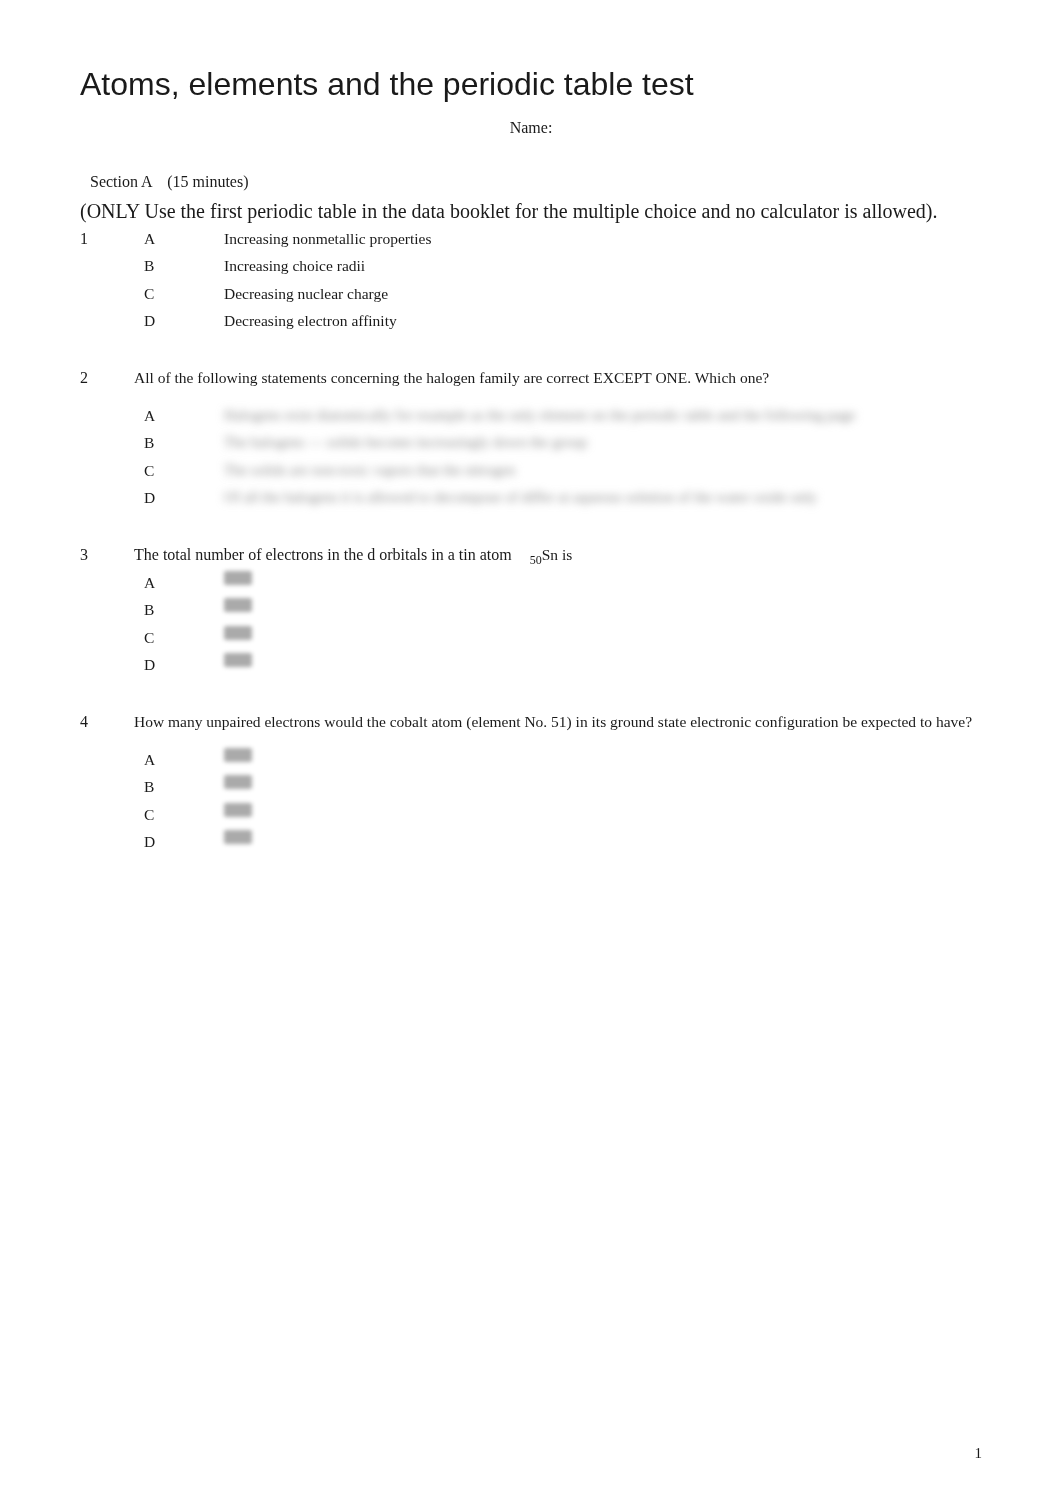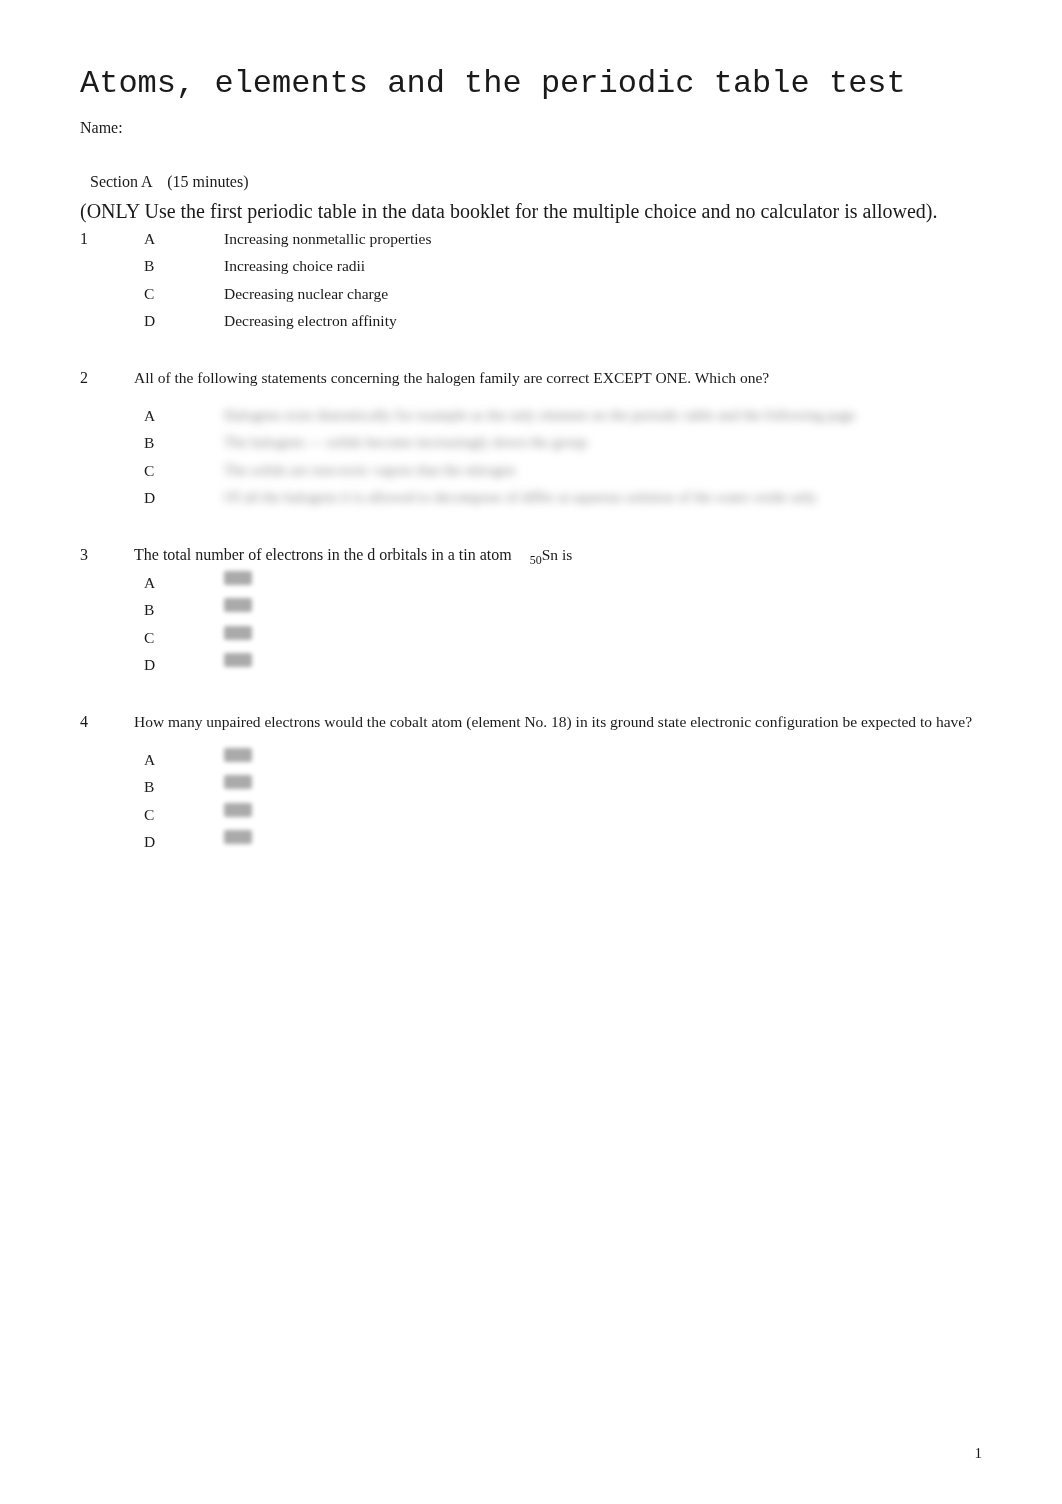--- a/index.html
+++ b/index.html
@@ -23,7 +23,7 @@
       font-size: 32px;
       font-weight: normal;
       margin-bottom: 8px;
-      font-family: Liberation Mono, monospace;
+      font-family: Liberation Sans, sans-serif;
     }
 
     .name-line {

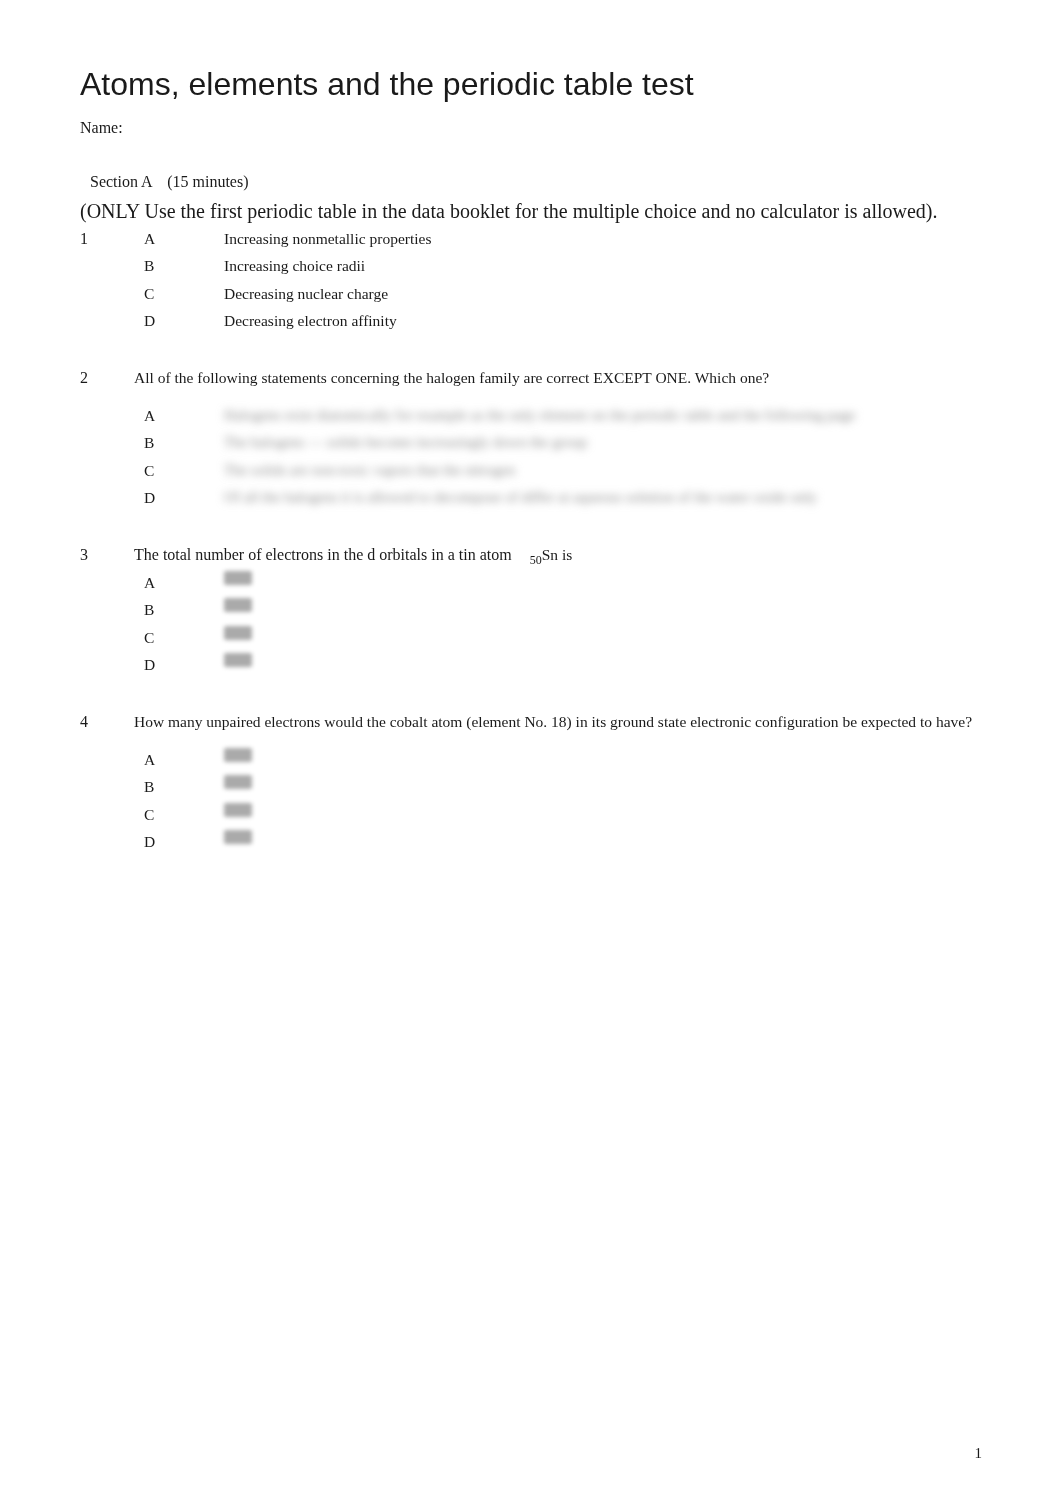--- a/index.html
+++ b/index.html
@@ -27,6 +27,7 @@
     }
 
     .name-line {
+      text-align: center;
       margin-bottom: 28px;
       font-size: 16px;
     }

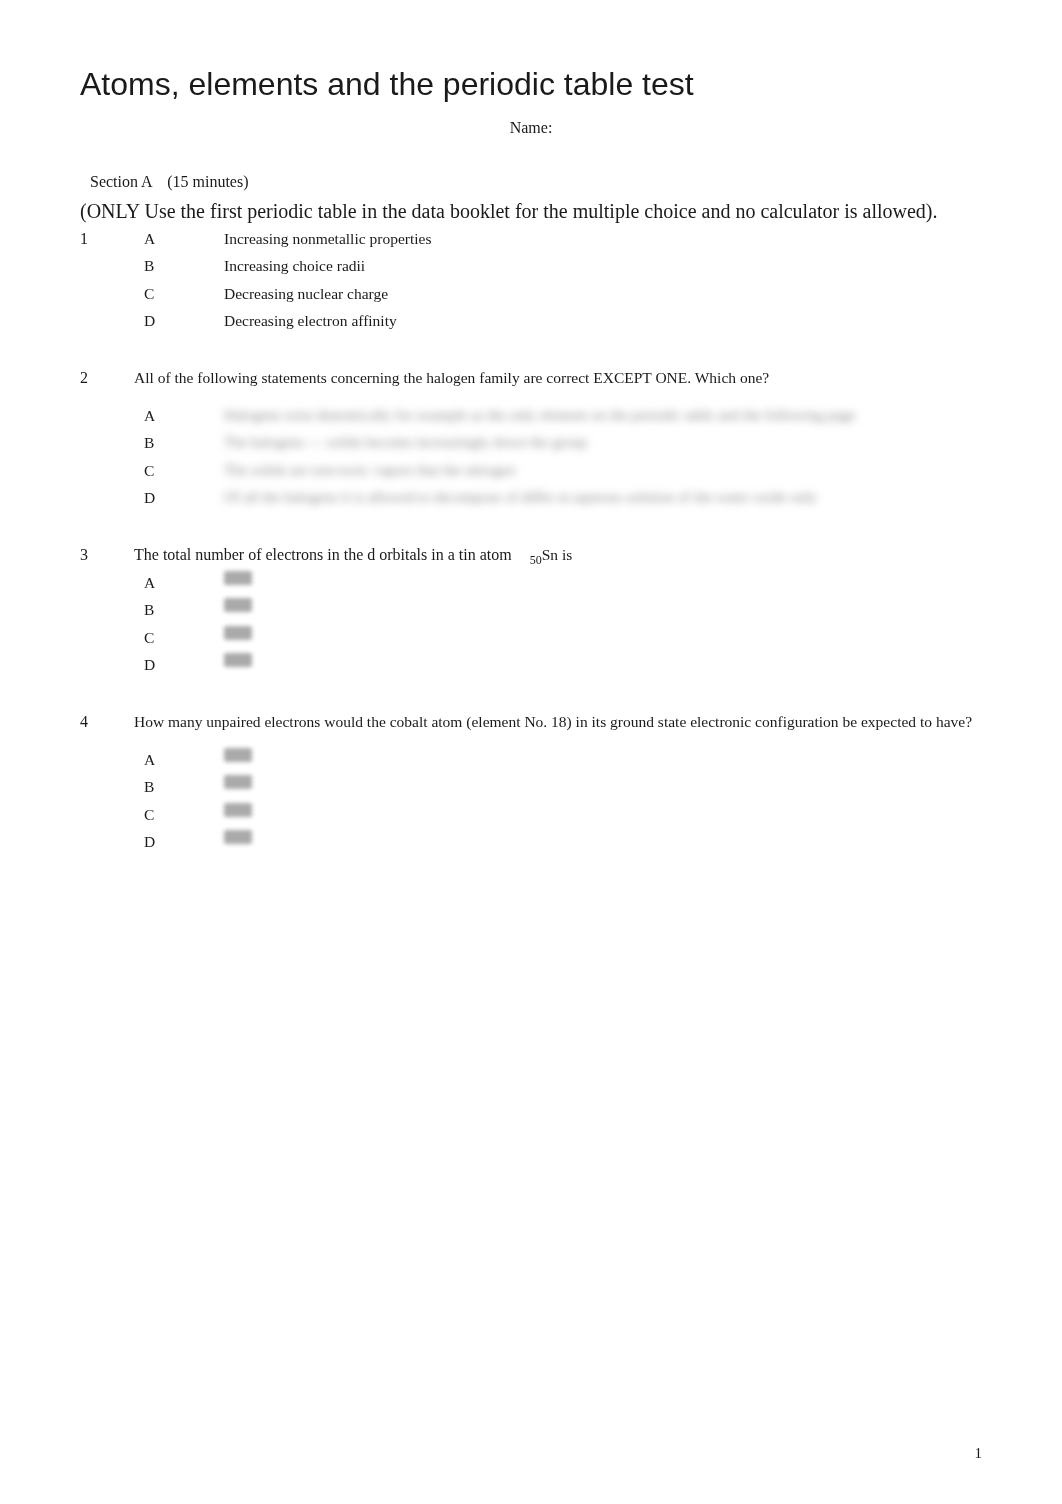--- a/index.html
+++ b/index.html
@@ -230,7 +230,7 @@
 <div class="question">
   <div class="question-number">4</div>
   <div class="question-content">
-    <div class="question-text">How many unpaired electrons would the cobalt atom (element No. 18) in its ground state electronic configuration be expected to have?</div>
+    <div class="question-text">How many unpaired electrons would the cobalt atom (element No. 51) in its ground state electronic configuration be expected to have?</div>
     <div class="options">
       <div class="option">
         <span class="option-letter">A</span>

